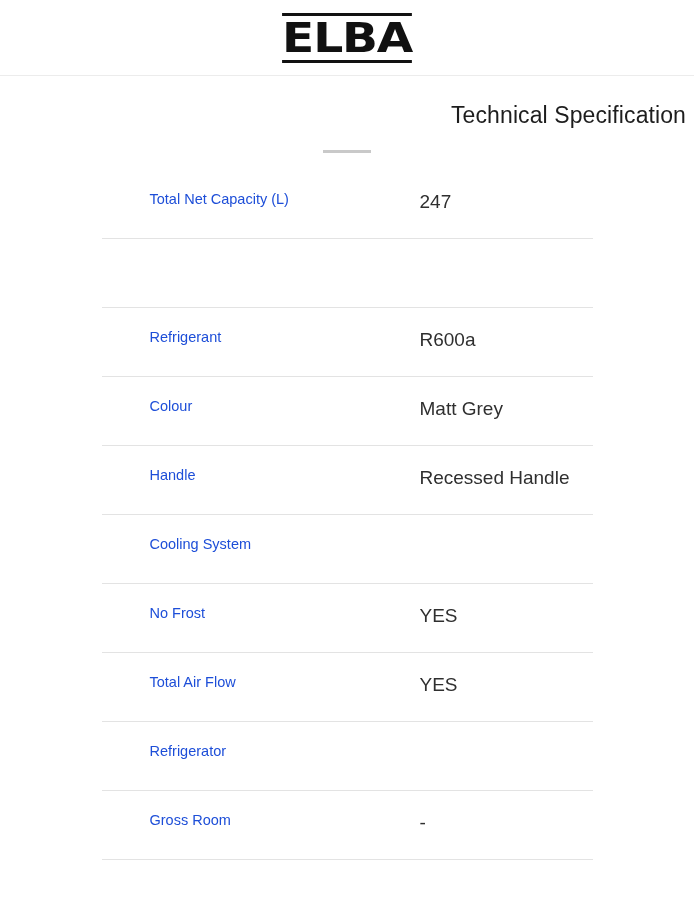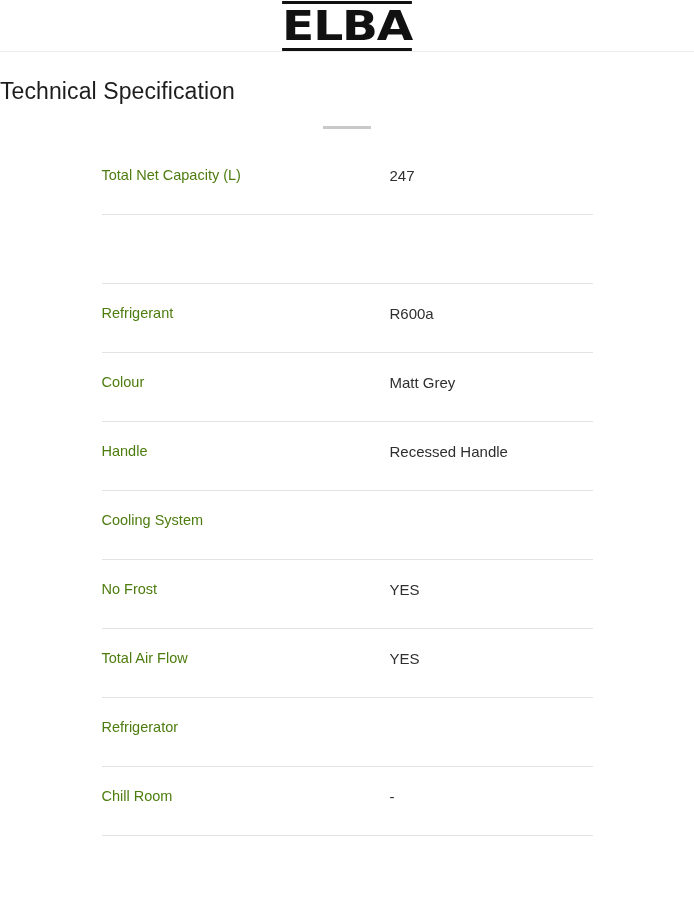--- a/index.html
+++ b/index.html
@@ -18,7 +18,7 @@
 
   
   .brand-header {
-    height: 52px;
+    height: 76px;
     border-bottom: 1px solid #ececec;
     display: flex;
     align-items: center;

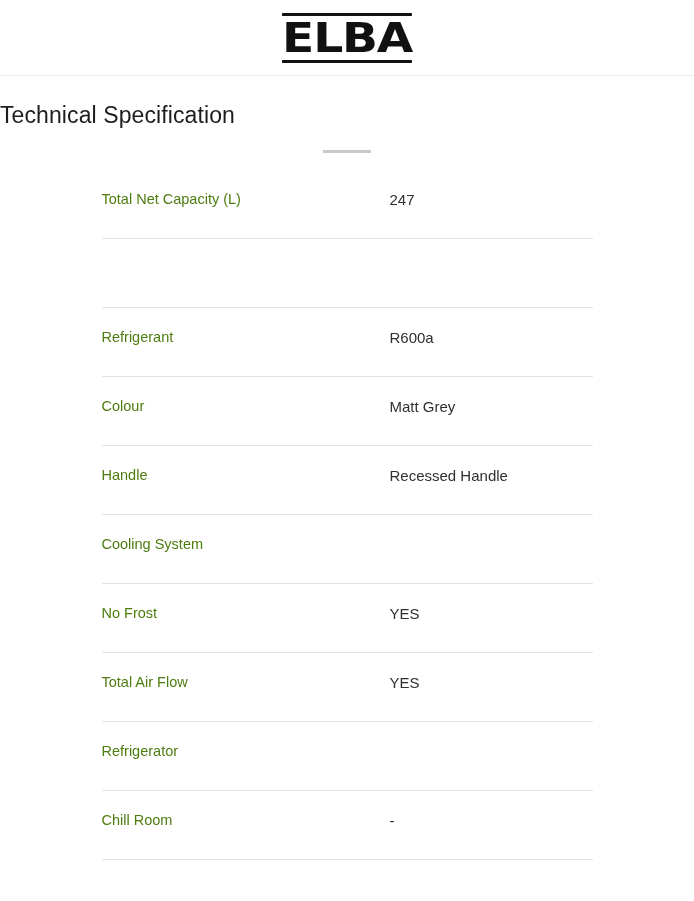--- a/index.html
+++ b/index.html
@@ -48,12 +48,13 @@
 
   
   .spec-title {
-    text-align: left;
+    text-align: right;
     font-size: 23px;
     font-weight: 400;
     color: #1d1d1d;
     margin: 26px 8px 0 0;
     letter-spacing: 0.1px;
+    padding-left: 36px;
   }
   .title-rule {
     width: 48px;

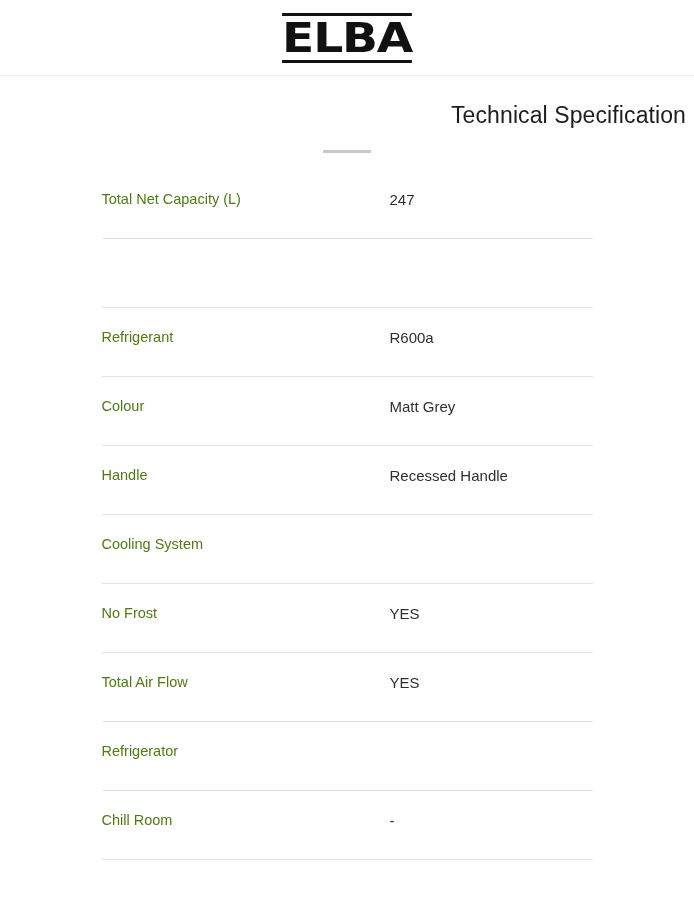--- a/index.html
+++ b/index.html
@@ -80,8 +80,9 @@
     width: 270px;
     flex: 0 0 270px;
     font-size: 14.5px;
-    color: #4d7c0f;
+    color: #1d4ed8;
     line-height: 1.2;
+    margin-left: 48px;
   }
   .spec-value {
     flex: 1 1 auto;

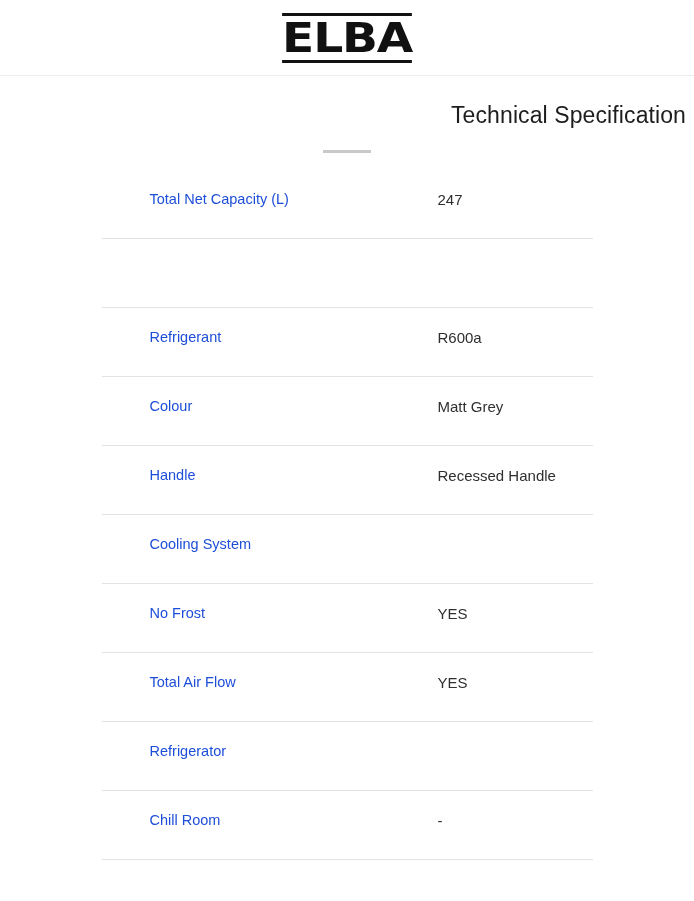--- a/index.html
+++ b/index.html
@@ -86,10 +86,9 @@
   }
   .spec-value {
     flex: 1 1 auto;
-    font-size: 15px;
+    font-size: 19px;
     color: #2f2f2f;
     line-height: 1.2;
-    margin-left: 18px;
   }
   .spec-row.section .spec-value { color: #2f2f2f; }
 </style>

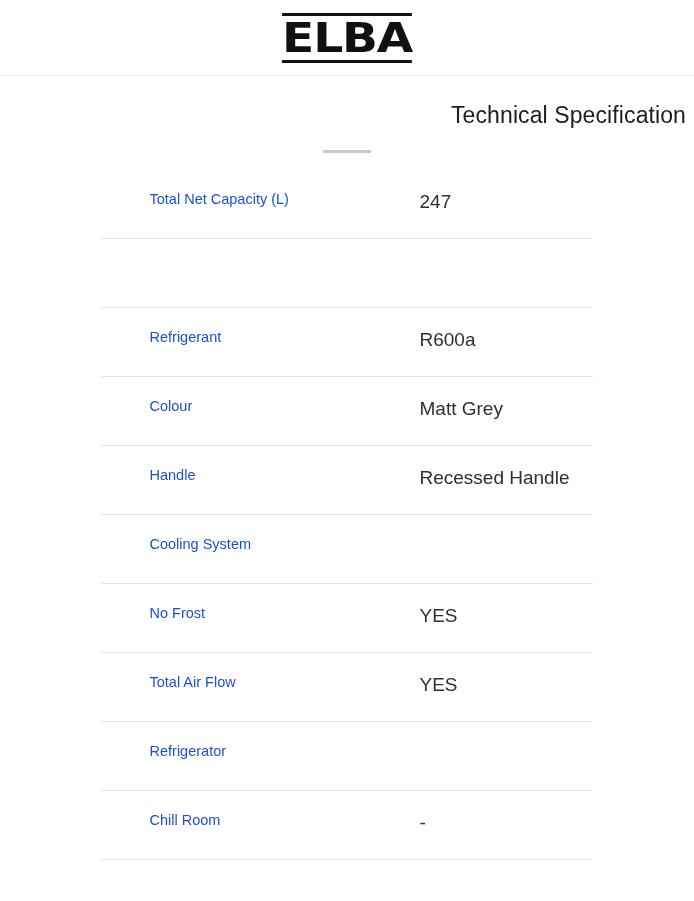--- a/index.html
+++ b/index.html
@@ -153,7 +153,7 @@
   </div>
 
   <div class="spec-row">
-    <div class="spec-label">Chill Room</div>
+    <div class="spec-label">Gross Room</div>
     <div class="spec-value">-</div>
   </div>
 

